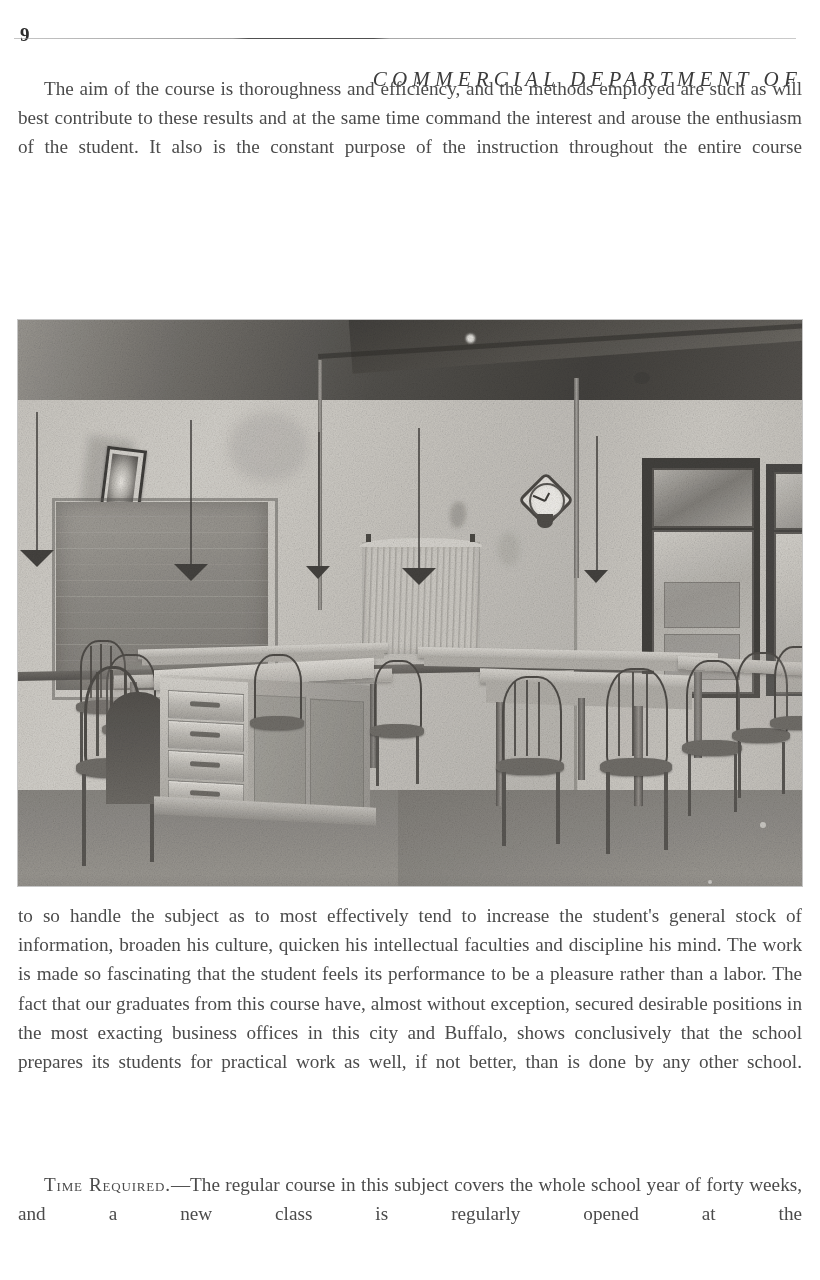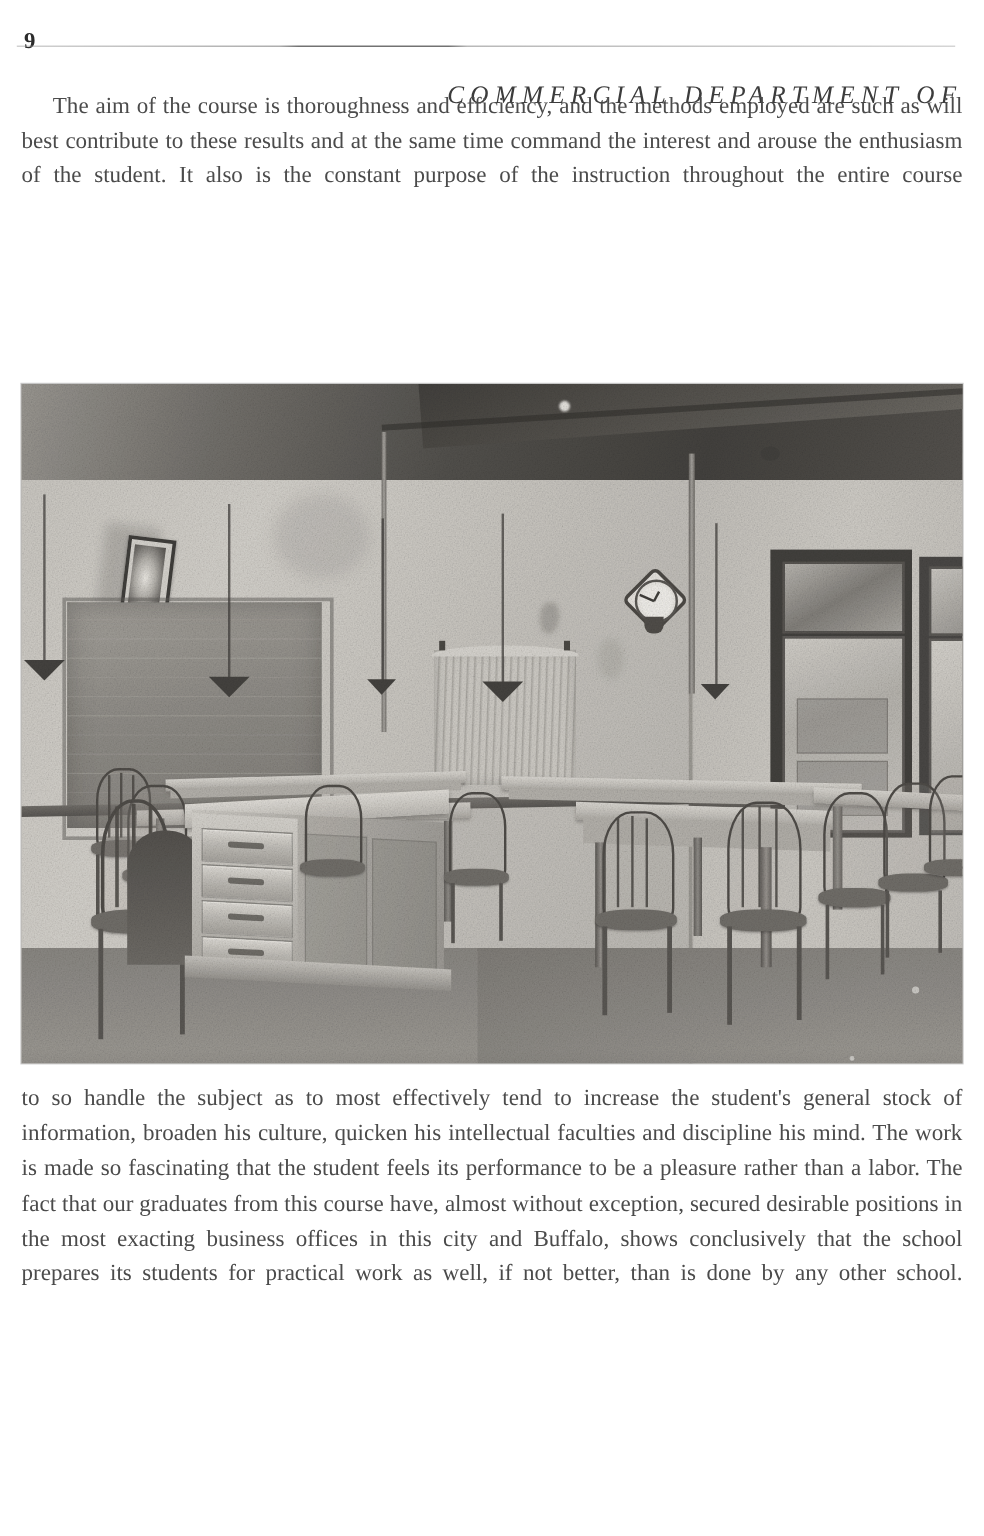--- a/index.html
+++ b/index.html
@@ -615,6 +615,9 @@
     <p class="para last-justify">to so handle the subject as to most effectively tend to increase the student's general stock of information, broaden his culture, quicken his intellectual faculties and discipline his mind.  The work is made so fascinating that the student feels its performance to be a pleasure rather than a labor. The fact that our graduates from this course have, almost without exception, secured desirable positions in the most exacting business offices in this city and Buffalo, shows conclusively that the school prepares its students for practical work as well, if not better, than is done by any other school.</p>
   </div>
 
+  <div class="col" id="block-time">
+    <p class="para ind last-justify"><span class="smallcaps">Time Required.</span><span>—The regular course in this subject covers the whole school year of forty weeks, and a new class is regularly opened at the</span></p>
+  </div>
 
 </div>
 

